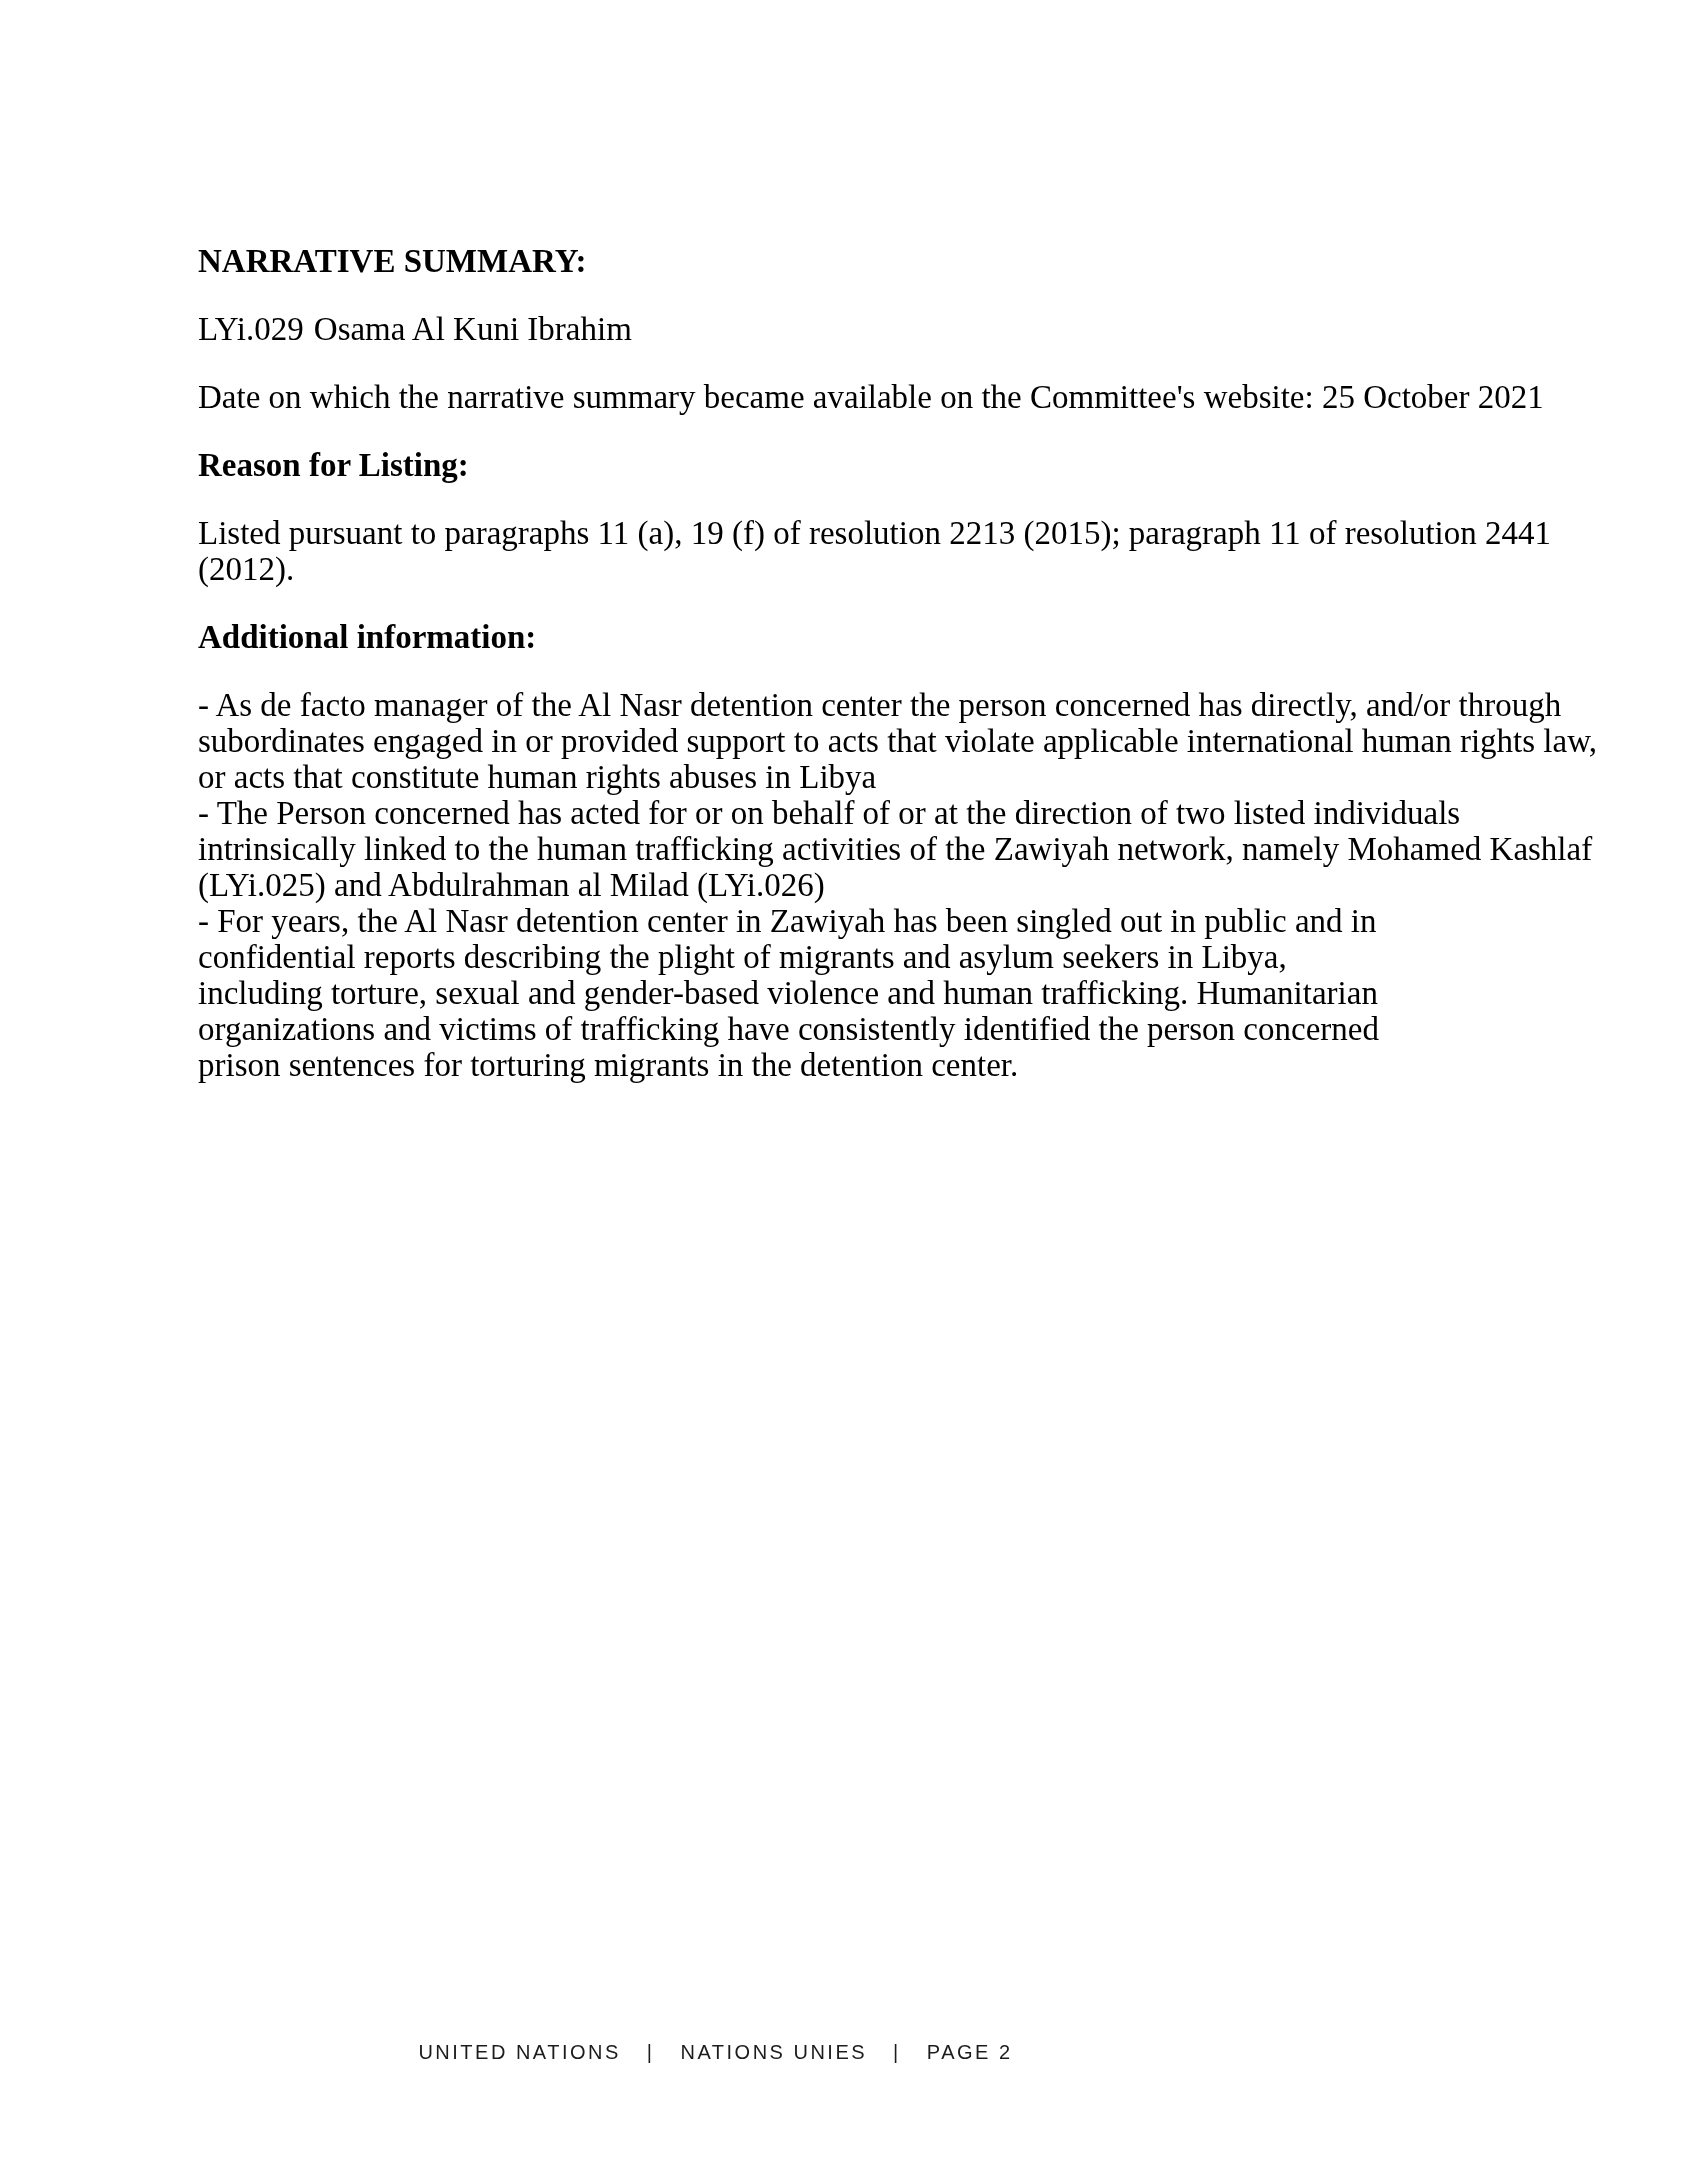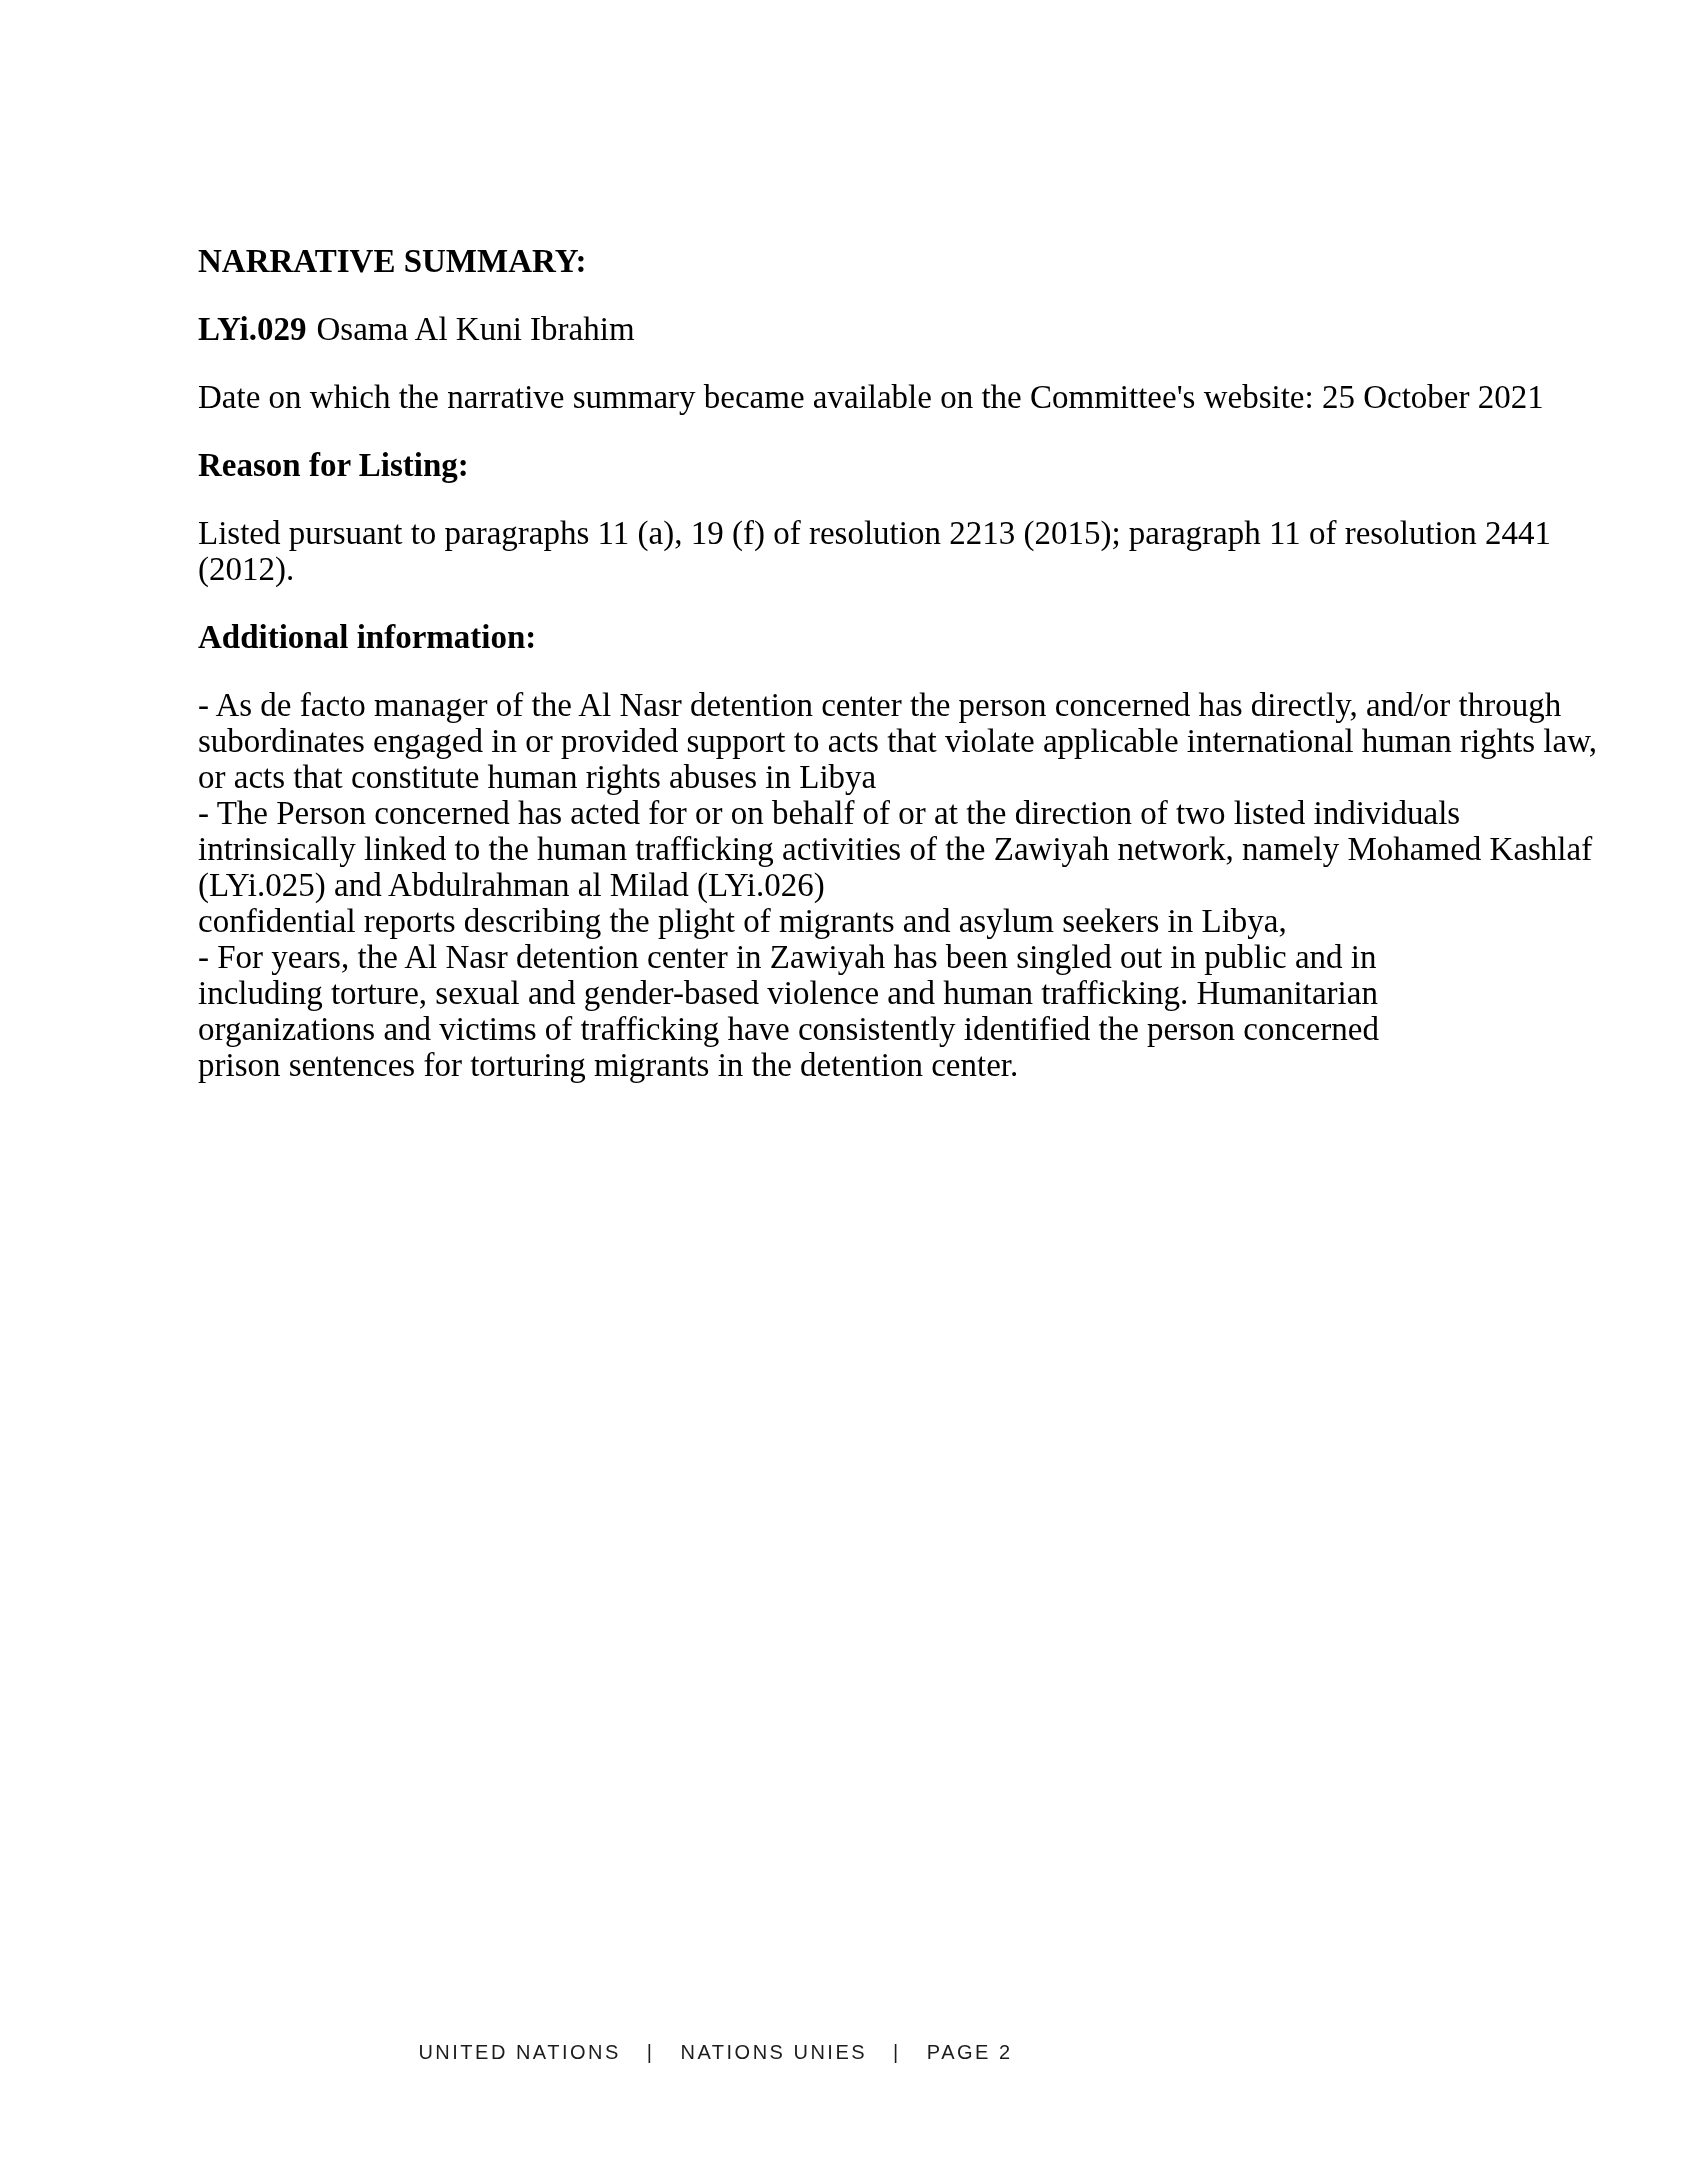--- a/index.html
+++ b/index.html
@@ -25,7 +25,7 @@
   .para { margin: 0 0 32px 0; }
   .bold { font-weight: bold; }
   .oneline { white-space: nowrap; }
-  .subject-id { font-weight: bold; margin-right: 10px; }
+  .subject-id { font-weight: normal; margin-right: 10px; }
   .line { line-height: 36px; white-space: nowrap; }
   .footer {
     position: absolute;

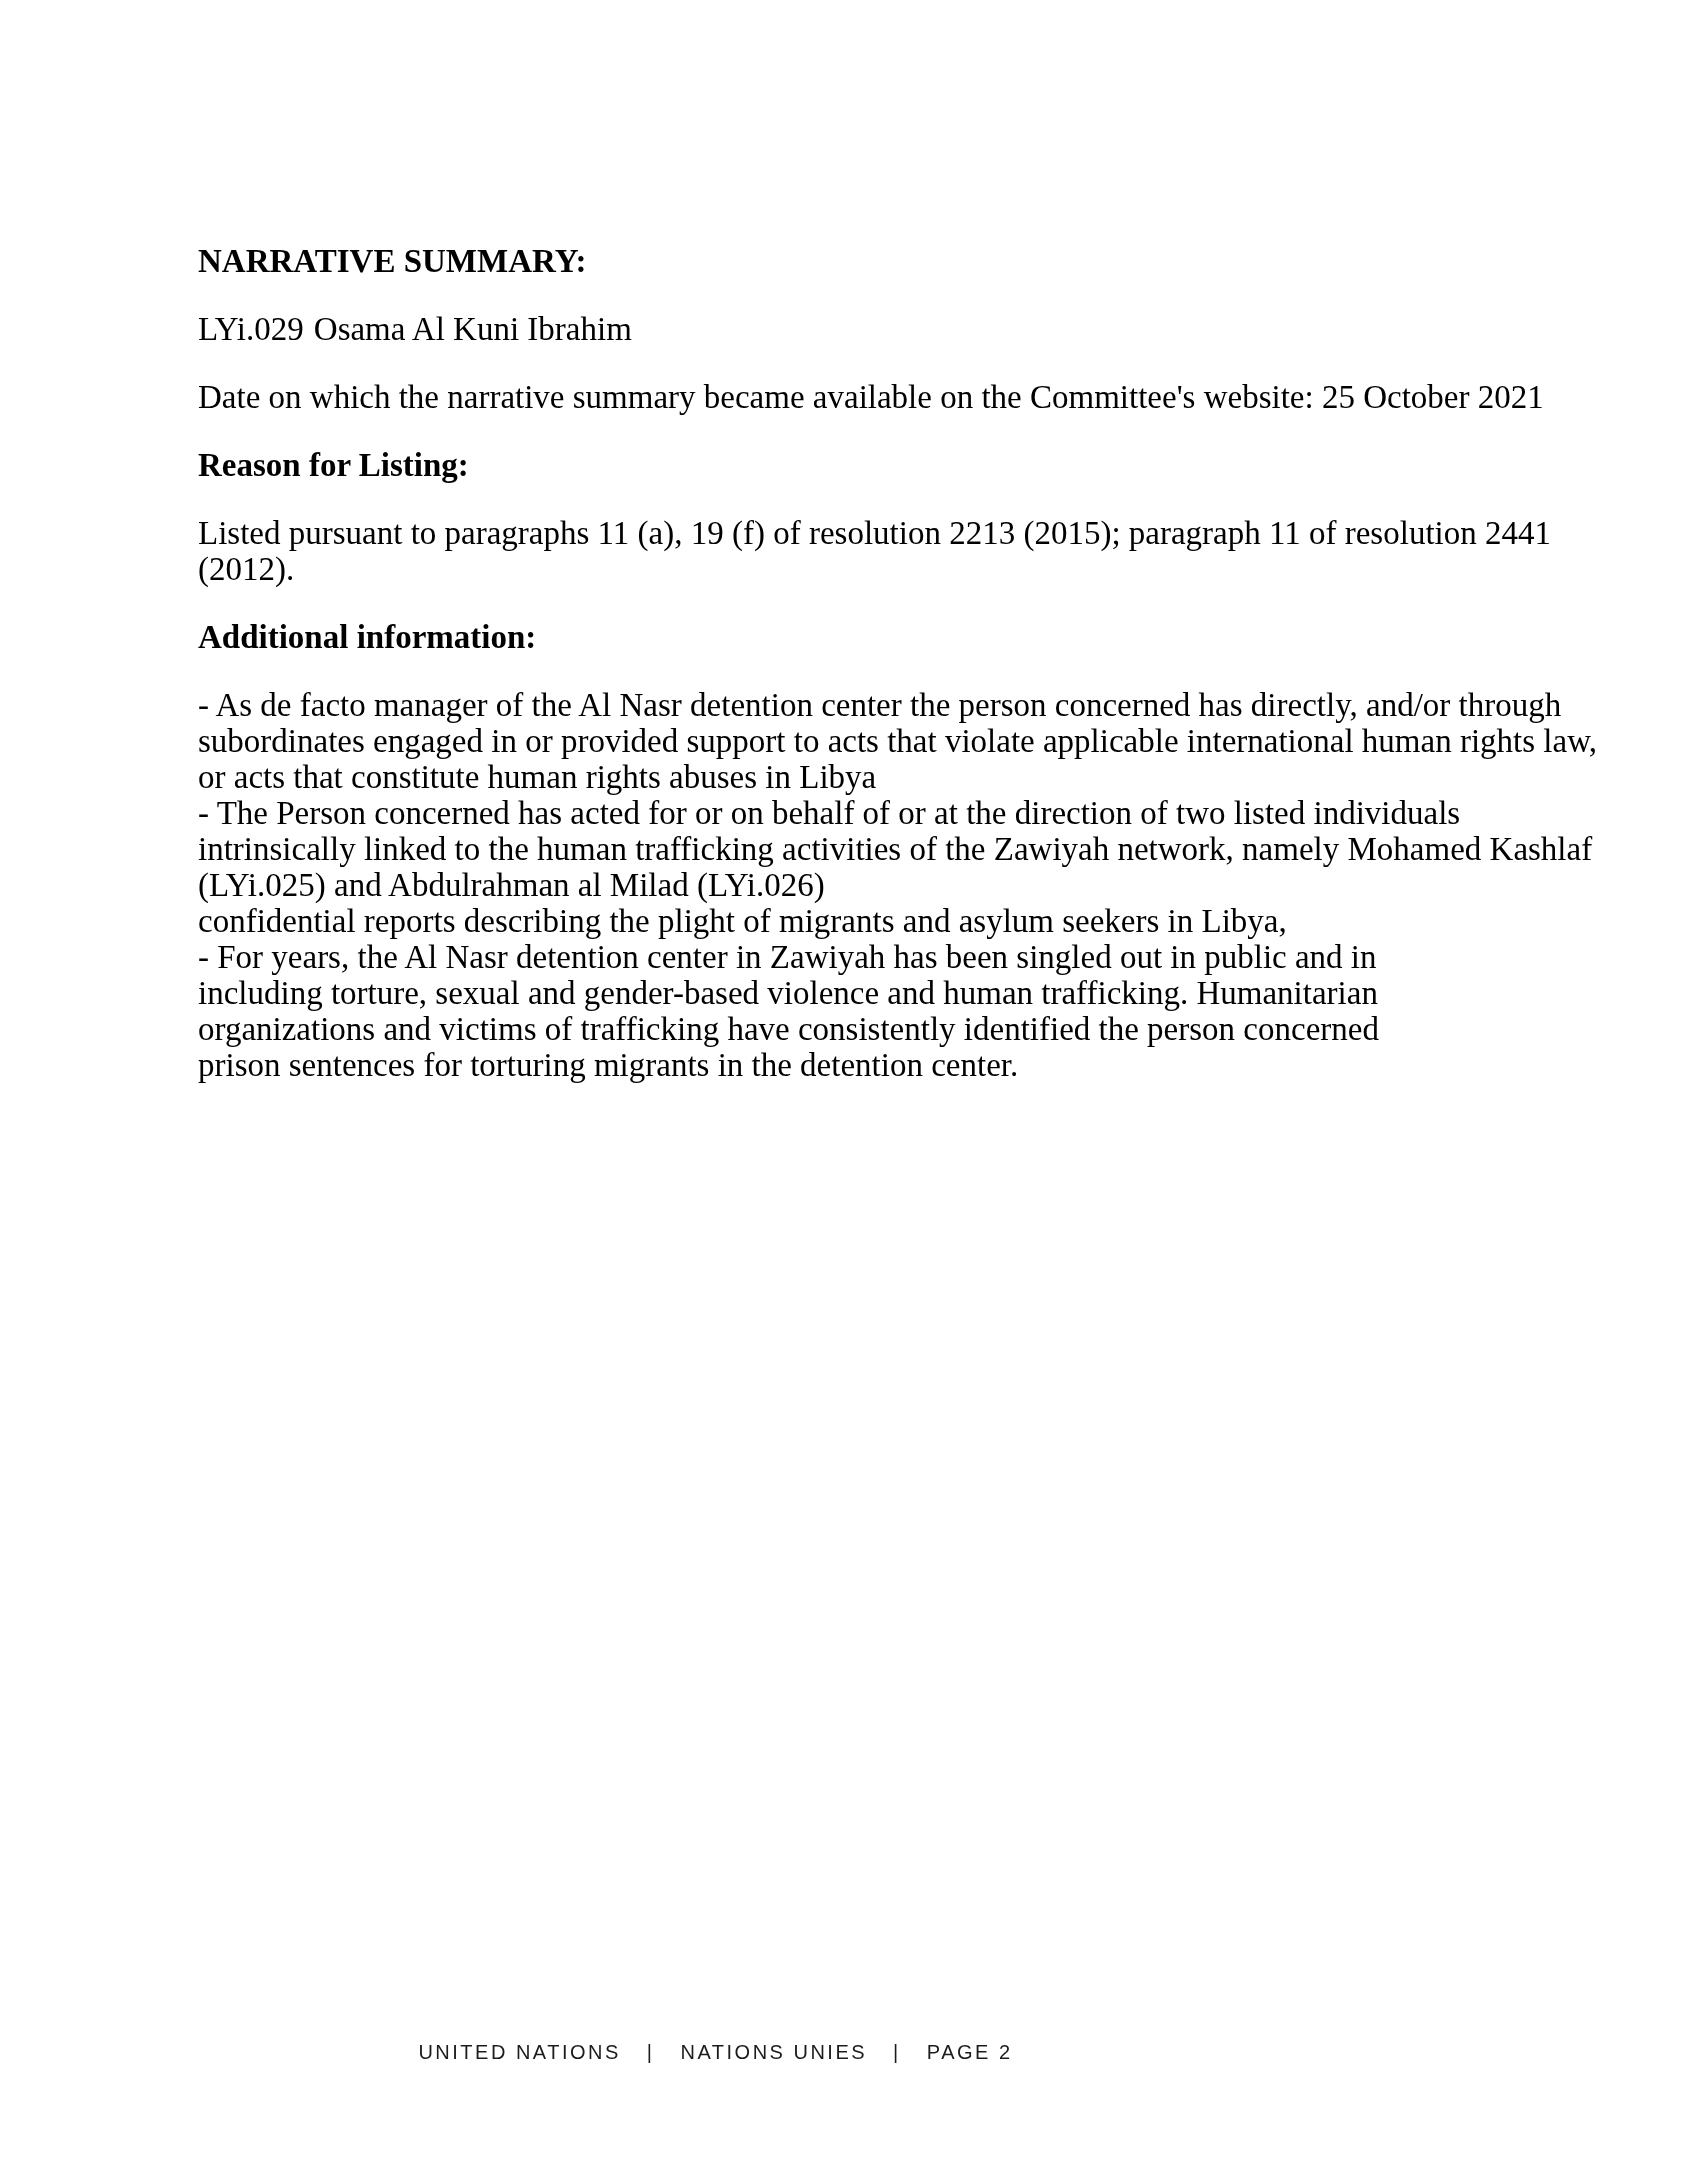--- a/index.html
+++ b/index.html
@@ -72,8 +72,8 @@
       <div class="line">- The Person concerned has acted for or on behalf of or at the direction of two listed individuals</div>
       <div class="line">intrinsically linked to the human trafficking activities of the Zawiyah network, namely Mohamed Kashlaf</div>
       <div class="line">(LYi.025) and Abdulrahman al Milad (LYi.026)</div>
+      <div class="line">- For years, the Al Nasr detention center in Zawiyah has been singled out in public and in</div>
       <div class="line">confidential reports describing the plight of migrants and asylum seekers in Libya,</div>
-      <div class="line">- For years, the Al Nasr detention center in Zawiyah has been singled out in public and in</div>
       <div class="line">including torture, sexual and gender-based violence and human trafficking. Humanitarian</div>
       <div class="line">organizations and victims of trafficking have consistently identified the person concerned</div>
       <div class="line">prison sentences for torturing migrants in the detention center.</div>

